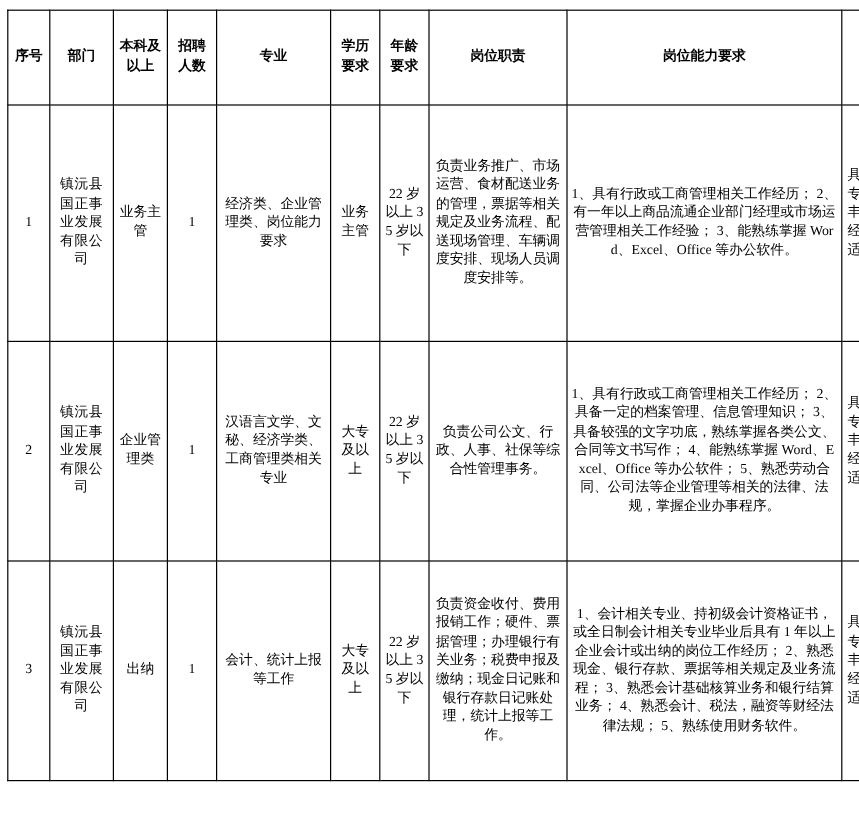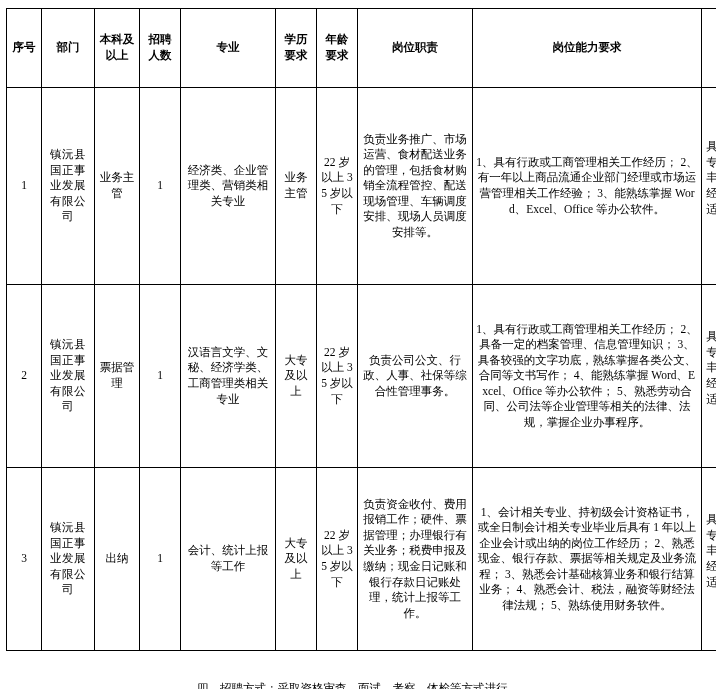--- a/index.html
+++ b/index.html
@@ -113,7 +113,7 @@
         <td class="c-major">经济类、企业管理类、营销类相关专业</td>
         <td class="c-edu">业务主管</td>
         <td class="c-age">22 岁以上 35 岁以下</td>
-        <td class="c-duty">负责业务推广、市场运营、食材配送业务的管理，包括食材购销全流程管控、配送现场管理、车辆调度安排、现场人员调度安排等。</td>
+        <td class="c-duty">负责业务推广、市场运营、食材配送业务的管理，票据等相关规定及业务流程、配送现场管理、车辆调度安排、现场人员调度安排等。</td>
         <td class="c-ability">1、具有行政或工商管理相关工作经历；
 2、有一年以上商品流通企业部门经理或市场运营管理相关工作经验；
 3、能熟练掌握 Word、Excel、Office 等办公软件。</td>

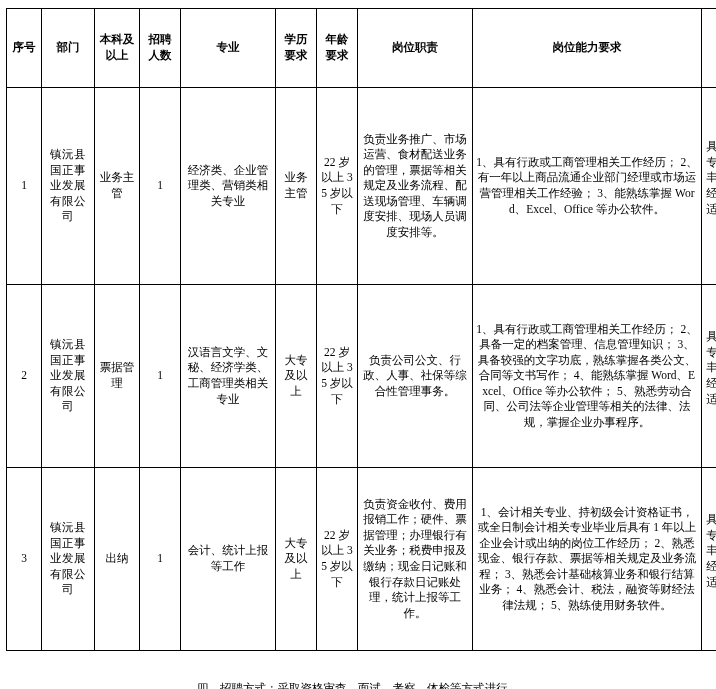--- a/index.html
+++ b/index.html
@@ -110,7 +110,7 @@
         <td class="c-dept">镇沅县国正事业发展有限公司</td>
         <td class="c-post">业务主管</td>
         <td class="c-num">1</td>
-        <td class="c-major">经济类、企业管理类、营销类相关专业</td>
+        <td class="c-major">经济类、企业管理类、岗位能力要求</td>
         <td class="c-edu">业务主管</td>
         <td class="c-age">22 岁以上 35 岁以下</td>
         <td class="c-duty">负责业务推广、市场运营、食材配送业务的管理，票据等相关规定及业务流程、配送现场管理、车辆调度安排、现场人员调度安排等。</td>

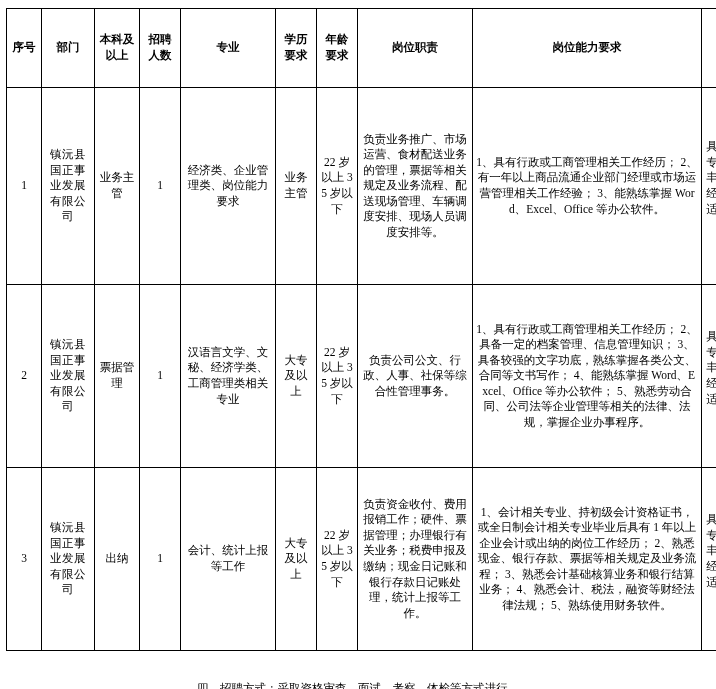--- a/index.html
+++ b/index.html
@@ -122,7 +122,7 @@
       <tr class="row-2">
         <td class="c-seq">2</td>
         <td class="c-dept">镇沅县国正事业发展有限公司</td>
-        <td class="c-post">票据管理</td>
+        <td class="c-post">企业管理类</td>
         <td class="c-num">1</td>
         <td class="c-major">汉语言文学、文秘、经济学类、工商管理类相关专业</td>
         <td class="c-edu">大专及以上</td>

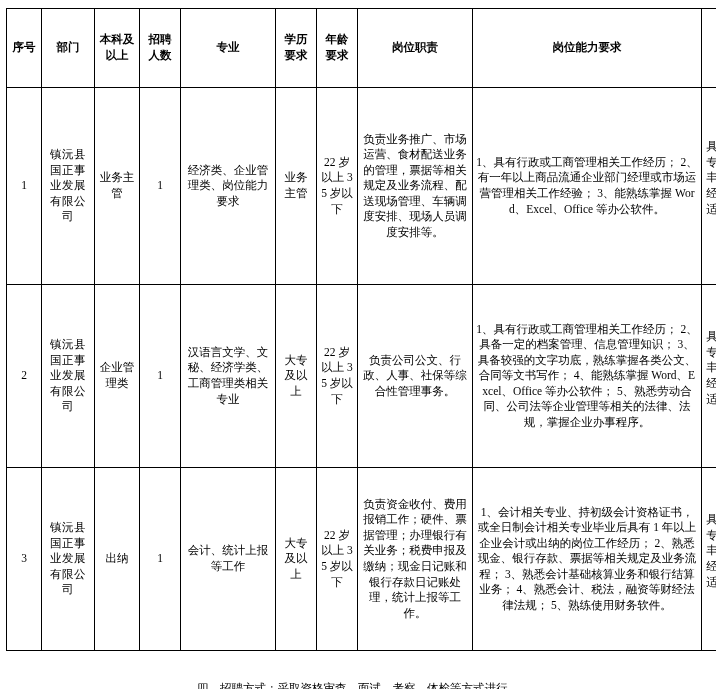--- a/index.html
+++ b/index.html
@@ -153,7 +153,6 @@
       </tr>
     </tbody>
   </table>
-  <div class="bottom-cut">四、招聘方式：采取资格审查、面试、考察、体检等方式进行。</div>
 </div>
 
 </body></html>

